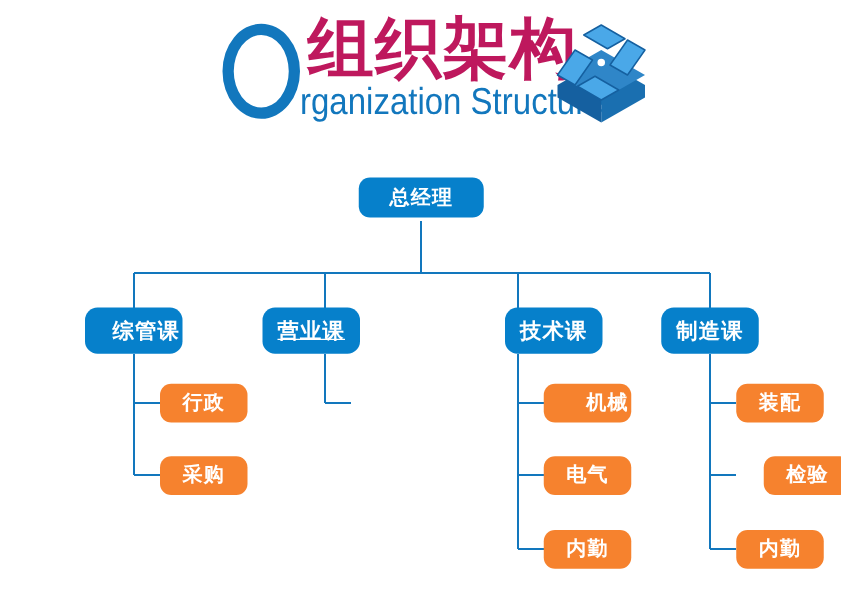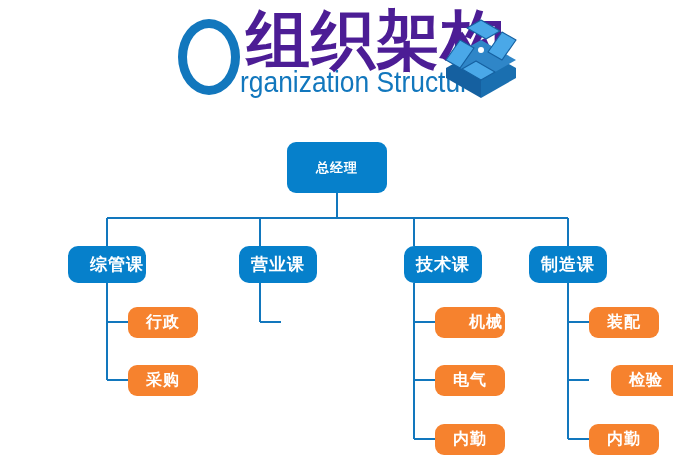--- a/index.html
+++ b/index.html
@@ -40,9 +40,9 @@
     position: absolute;
     left: 246px;
     top: 14px;
-    font-size: 64px;
+    font-size: 53px;
     font-weight: bold;
-    color: #4c1d95;
+    color: #be185d;
     letter-spacing: 1px;
     line-height: 52px;
     white-space: nowrap;

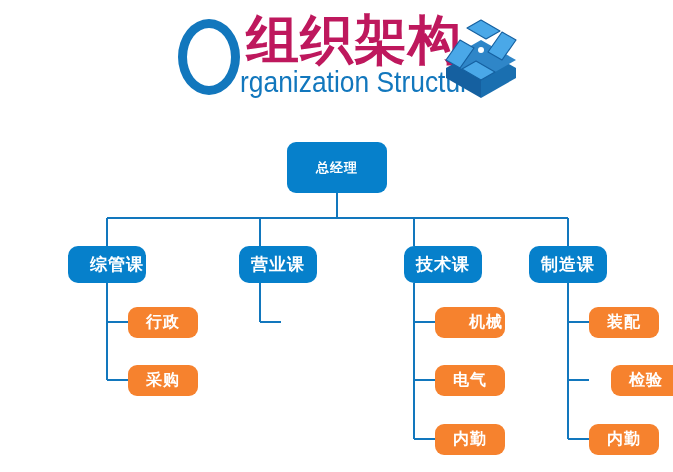--- a/index.html
+++ b/index.html
@@ -98,9 +98,9 @@
   }
   .node.root {
     background: #0680cb;
-    font-size: 13px;
+    font-size: 16px;
     width: 100px;
-    height: 51px;
+    height: 32px;
   }
   .node.dept {
     background: #0680cb;

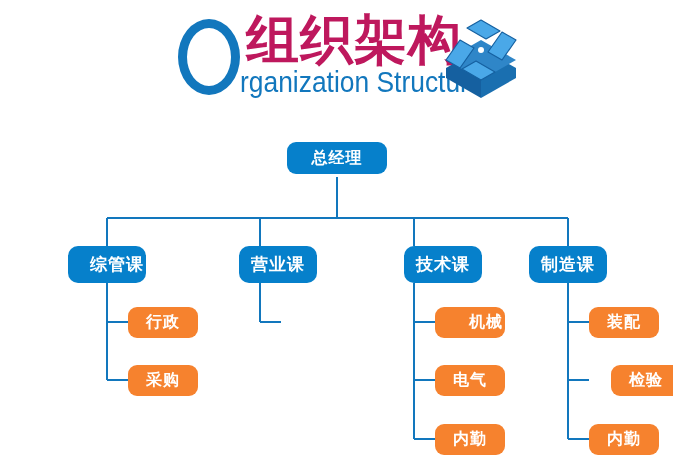--- a/index.html
+++ b/index.html
@@ -180,7 +180,7 @@
     <div class="node root" style="left:287px; top:142px;">总经理</div>
 
     <div class="node dept" style="left:68px; top:246px;padding-left:20px;">综管课</div>
-    <div class="node dept" style="left:239px; top:246px;">营业课</div>
+    <div class="node dept" style="left:210px; top:246px;text-decoration:underline;">营业课</div>
     <div class="node dept" style="left:375px; top:246px;margin-left:29px;">技术课</div>
     <div class="node dept" style="left:529px; top:246px;">制造课</div>
 

